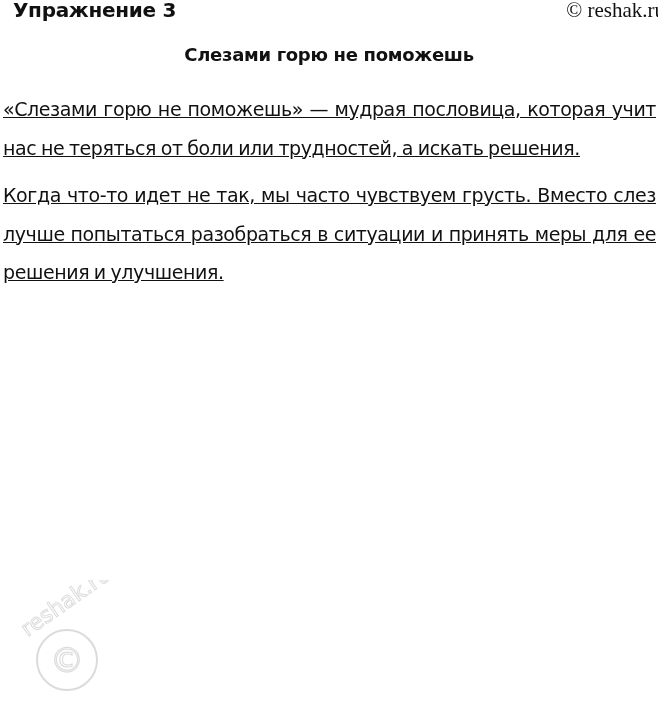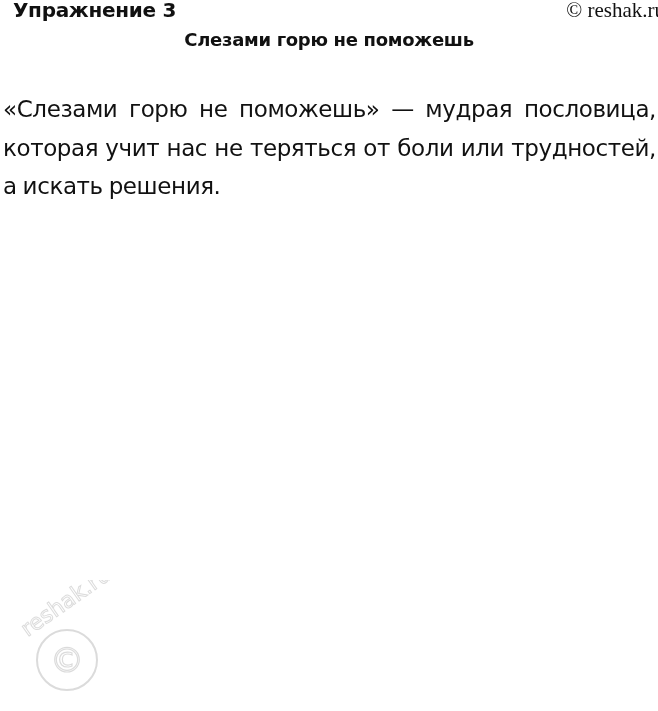--- a/index.html
+++ b/index.html
@@ -7,7 +7,7 @@
   .header { position:absolute; top:0; left:11px; width:658px; height:24px; }
   .ex-title { position:absolute; left:2px; top:-2px; font-family:"DejaVu Sans", sans-serif; font-weight:bold; font-size:20px; letter-spacing:-0.3px; }
   .copyright { position:absolute; right:4px; top:-2px; font-family:"Liberation Serif", serif; font-size:21px; }
-  .subtitle { position:absolute; top:29px; left:0; width:658px; text-align:center; font-family:"DejaVu Sans", sans-serif; font-weight:bold; font-size:18px; letter-spacing:-0.3px; }
+  .subtitle { position:absolute; top:44px; left:0; width:658px; text-align:center; font-family:"DejaVu Sans", sans-serif; font-weight:bold; font-size:18px; letter-spacing:-0.3px; }
   .content { position:absolute; top:90px; left:3px; width:653px; font-family:"DejaVu Sans", sans-serif; font-size:23px; line-height:38.5px; letter-spacing:-0.4px; }
   .para { margin:0 0 9px 0; text-align:justify; text-align-last:left; word-spacing:-1px; }
   .watermark { position:absolute; left:12px; top:580px; width:130px; height:130px; pointer-events:none; opacity:0.35; }

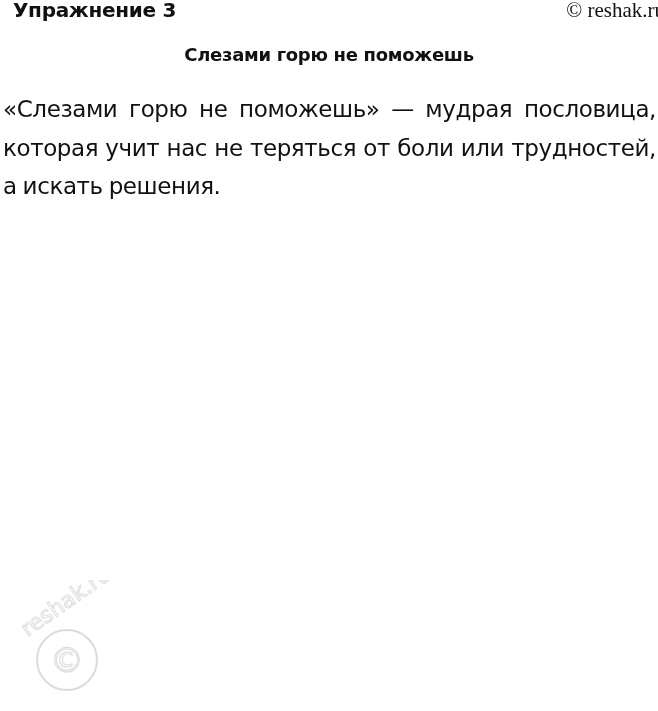--- a/index.html
+++ b/index.html
@@ -8,7 +8,7 @@
   .ex-title { position:absolute; left:2px; top:-2px; font-family:"DejaVu Sans", sans-serif; font-weight:bold; font-size:20px; letter-spacing:-0.3px; }
   .copyright { position:absolute; right:4px; top:-2px; font-family:"Liberation Serif", serif; font-size:21px; }
   .subtitle { position:absolute; top:44px; left:0; width:658px; text-align:center; font-family:"DejaVu Sans", sans-serif; font-weight:bold; font-size:18px; letter-spacing:-0.3px; }
-  .content { position:absolute; top:90px; left:3px; width:653px; font-family:"DejaVu Sans", sans-serif; font-size:23px; line-height:38.5px; letter-spacing:-0.4px; }
+  .content { position:absolute; top:90px; left:3px; width:653px; font-family:"DejaVu Sans", sans-serif; font-size:19px; line-height:38.5px; letter-spacing:-0.4px;text-decoration:underline; }
   .para { margin:0 0 9px 0; text-align:justify; text-align-last:left; word-spacing:-1px; }
   .watermark { position:absolute; left:12px; top:580px; width:130px; height:130px; pointer-events:none; opacity:0.35; }
 </style>

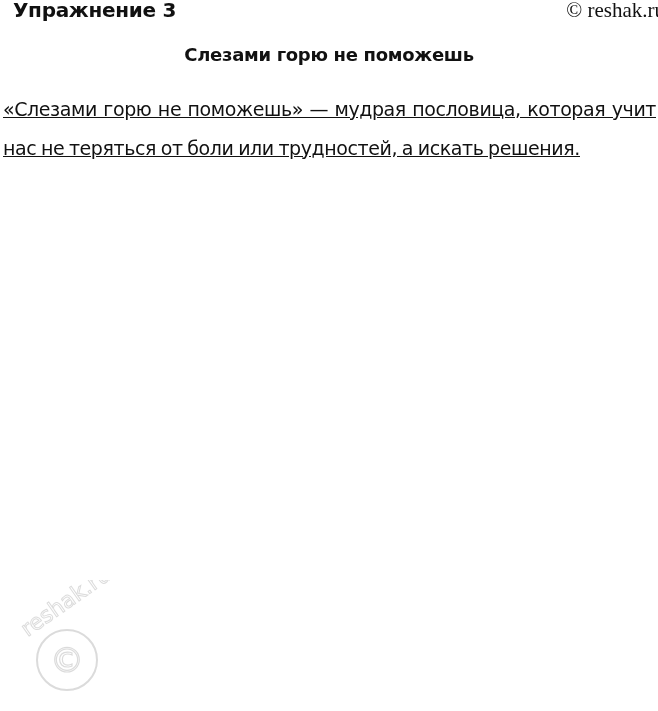--- a/index.html
+++ b/index.html
@@ -24,6 +24,7 @@
 
 <div class="content">
   <p class="para">«Слезами горю не поможешь» — мудрая пословица, которая учит нас не теряться от боли или трудностей, а искать решения.</p>
+  <p class="para">Когда что-то идет не так, мы часто чувствуем грусть. Вместо слез лучше попытаться разобраться в ситуации и принять меры для ее решения и улучшения.</p>
 </div>
 
 <svg class="watermark" viewBox="0 0 130 130">

